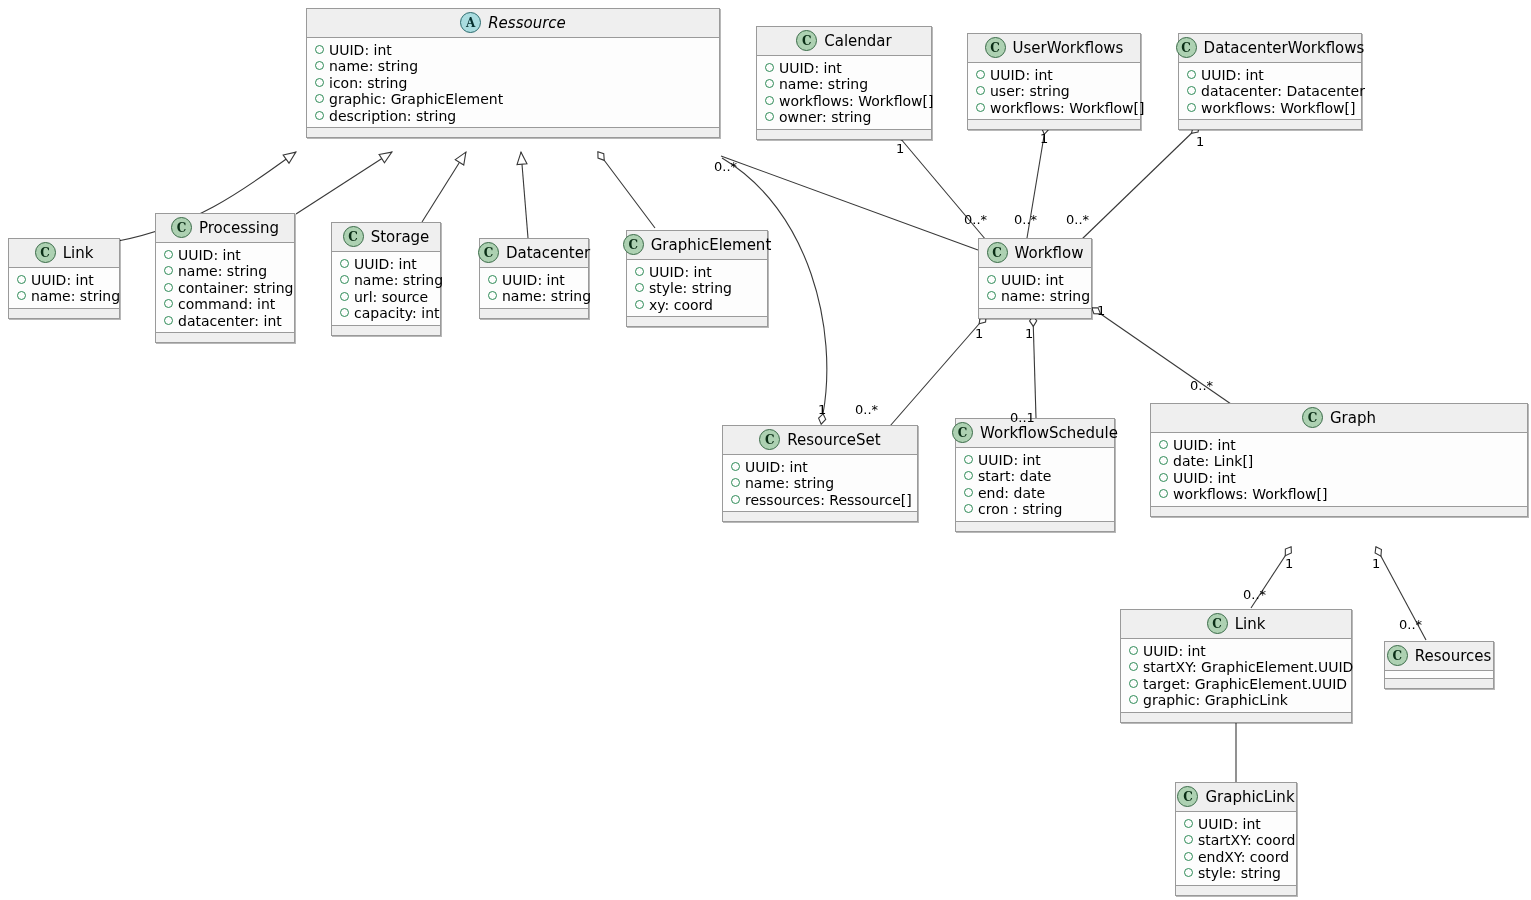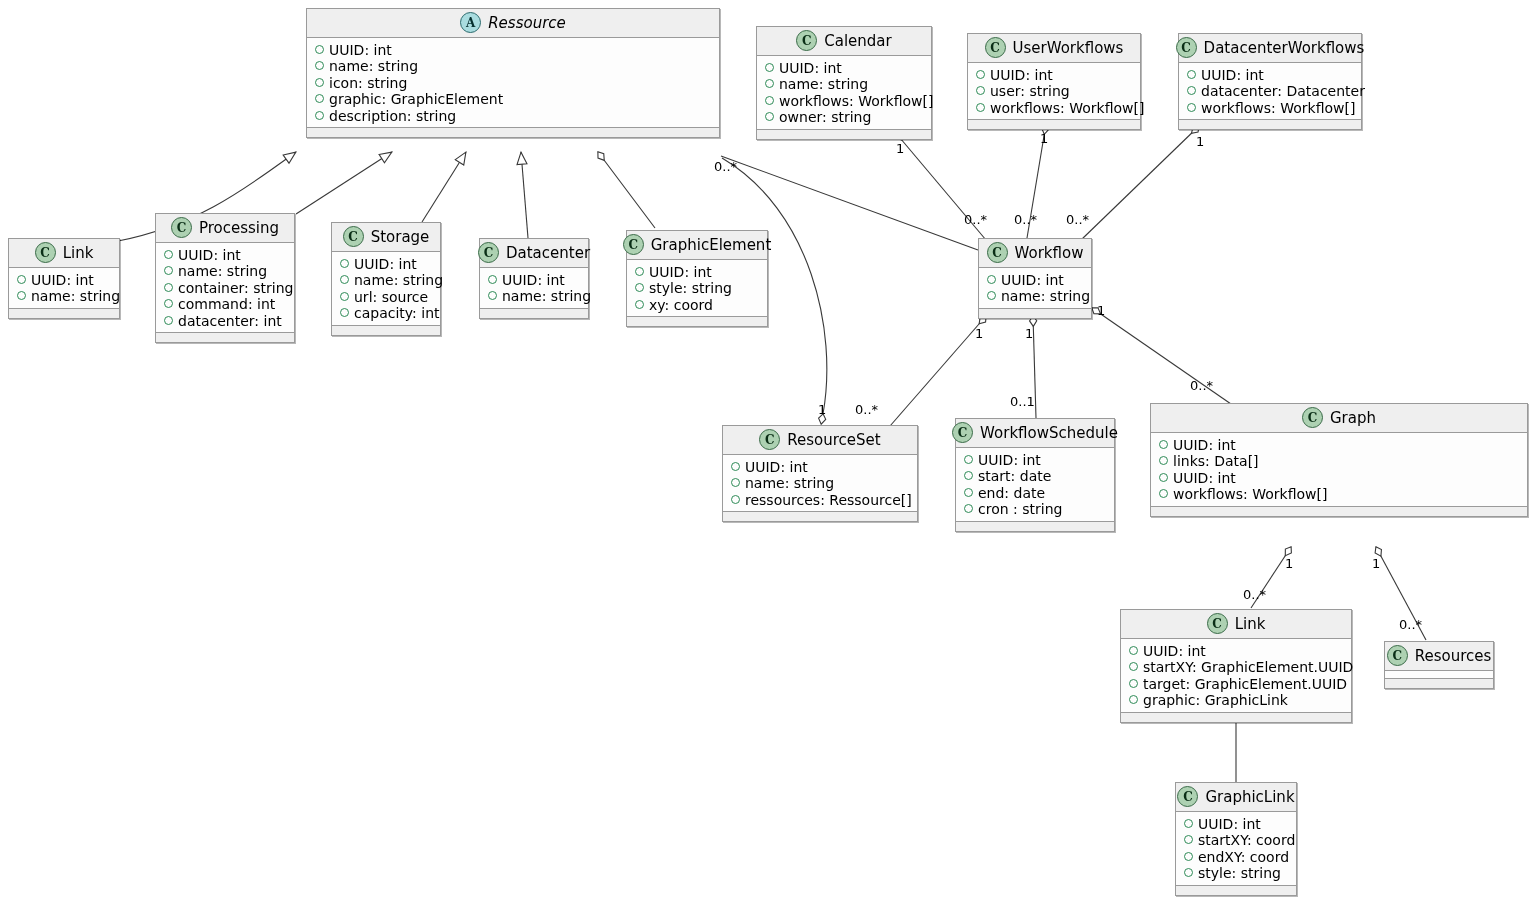--- a/index.html
+++ b/index.html
@@ -473,7 +473,7 @@
       <div class="mult" style="left: 975px; top: 326px;">1</div>
       <div class="mult" style="left: 1025px; top: 326px;">1</div>
       <div class="mult" style="left: 1097px; top: 303px;">1</div>
-      <div class="mult" style="left: 1010px; top: 394px;">0..1</div>
+      <div class="mult" style="left: 1010px; top: 410px;">0..1</div>
       <div class="mult" style="left: 1190px; top: 378px;">0..*</div>
       <div class="mult" style="left: 818px; top: 402px;">1</div>
       <div class="mult" style="left: 855px; top: 402px;">0..*</div>

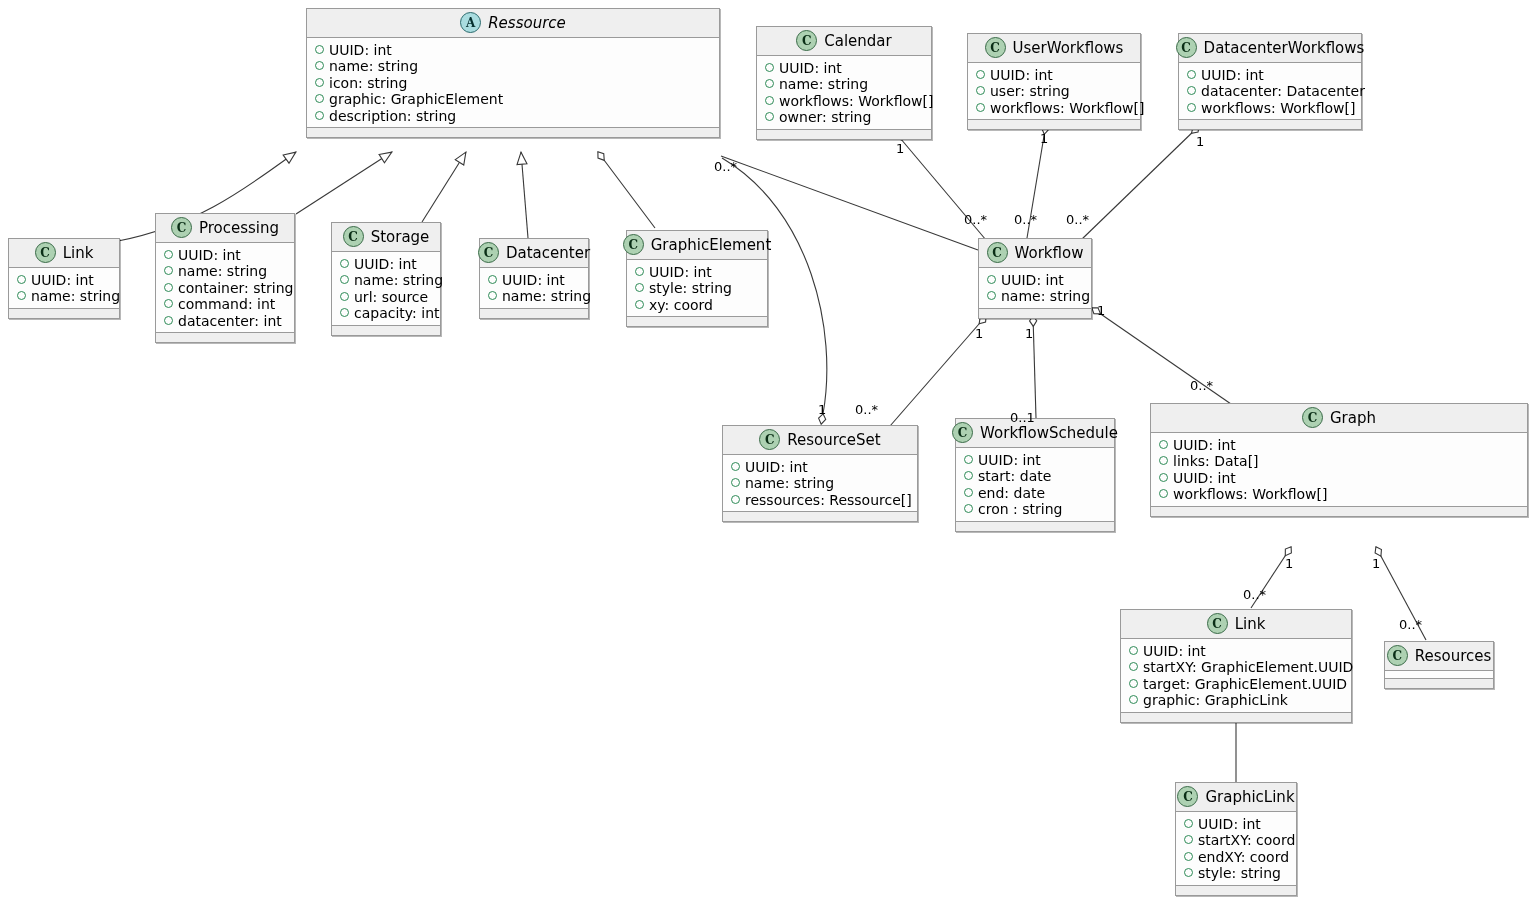--- a/index.html
+++ b/index.html
@@ -390,7 +390,7 @@
           </div>
           <div class="attr">
             <span class="vis"></span>
-            <span>links: Data[]</span>
+            <span>date: Link[]</span>
           </div>
           <div class="attr">
             <span class="vis"></span>

